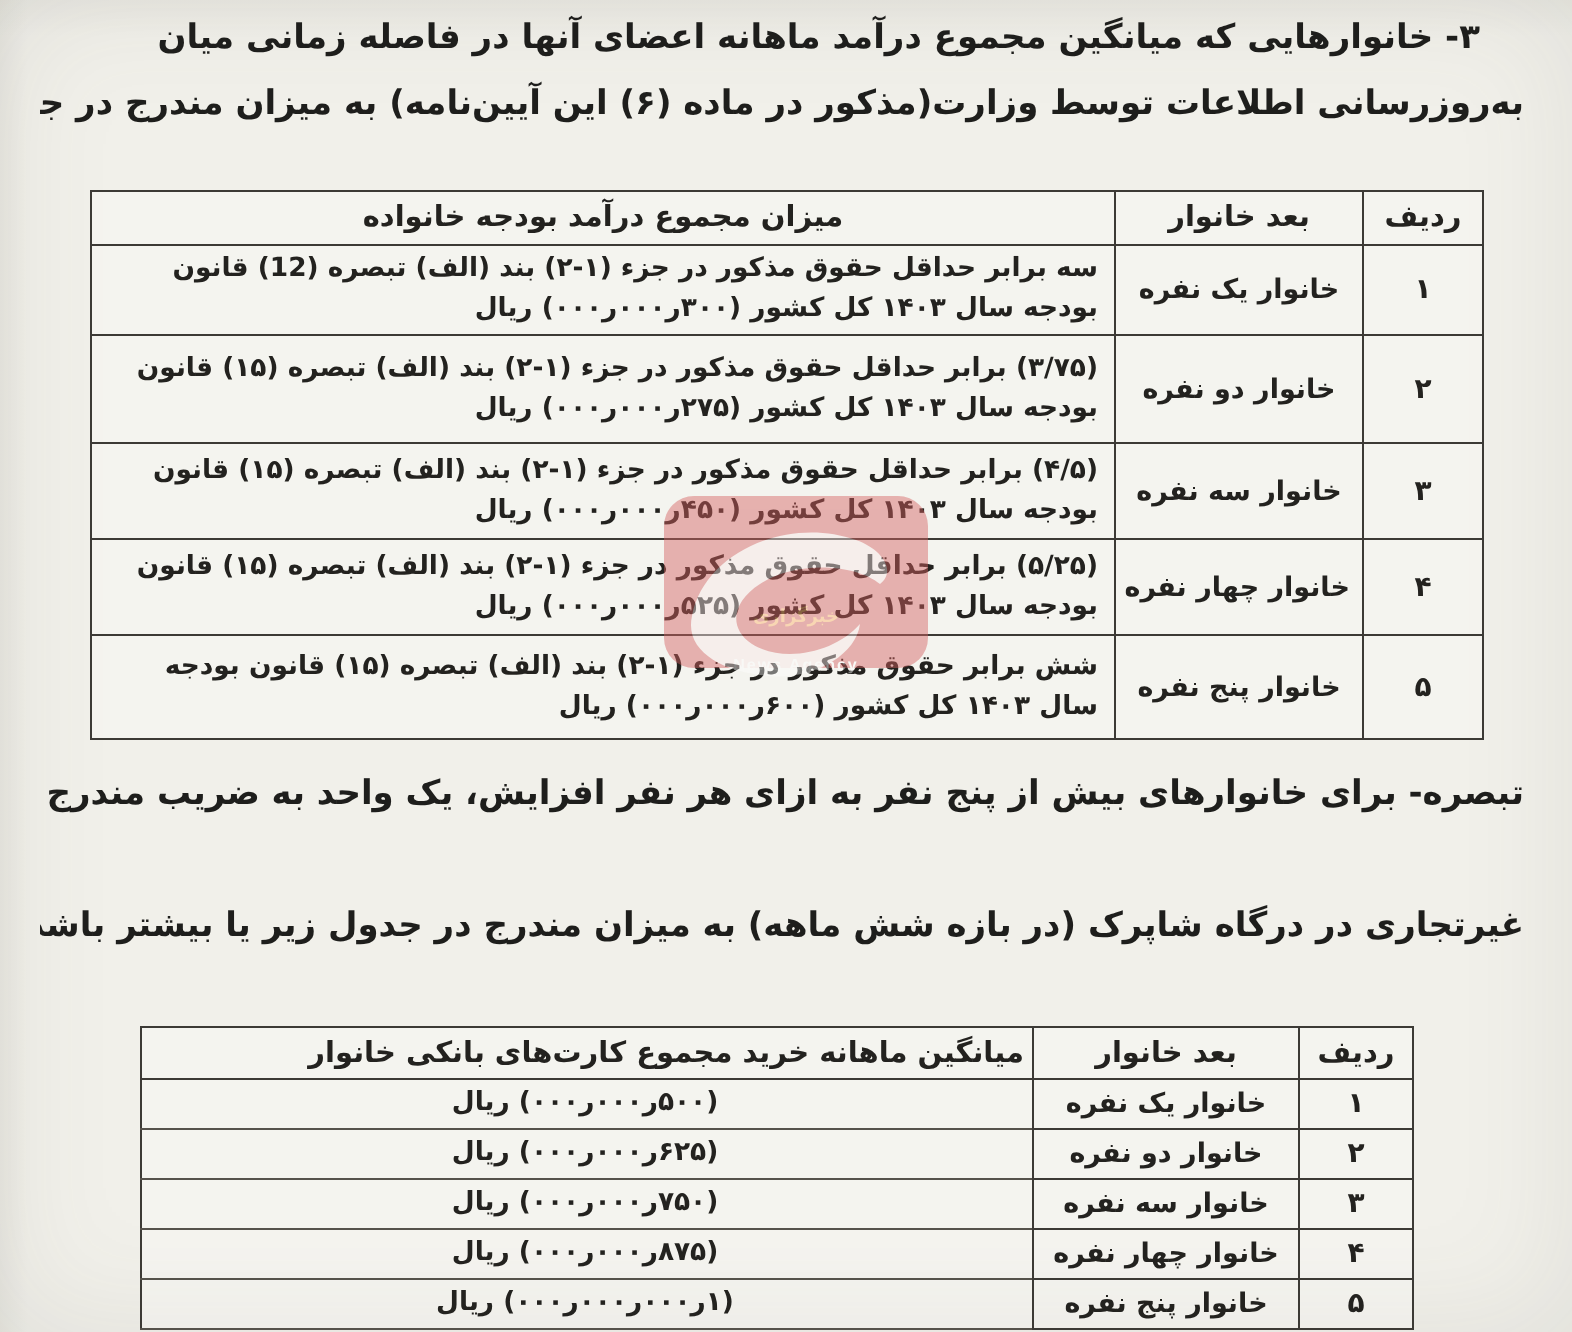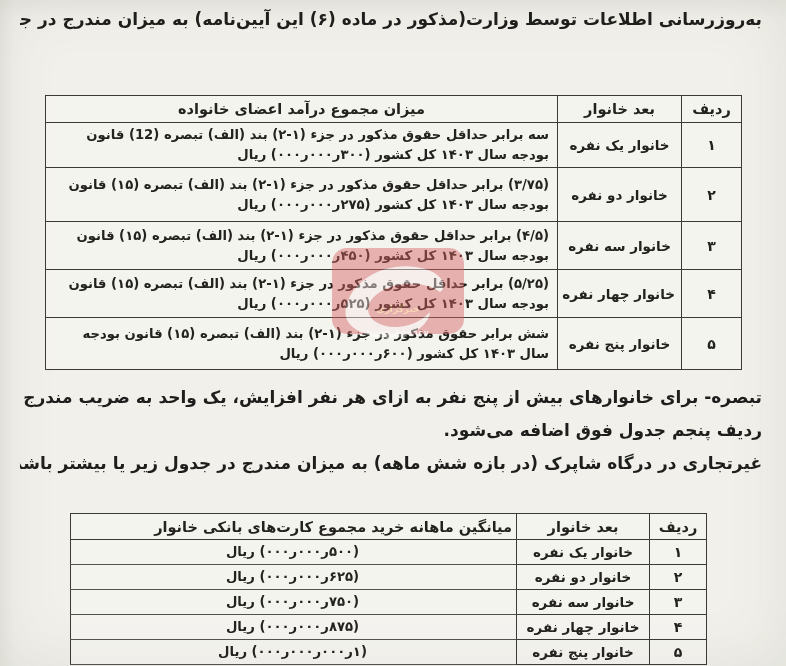--- a/index.html
+++ b/index.html
@@ -61,6 +61,7 @@
 <div class="paper-edge"></div>
 
 <div class="para" id="clause3">
+  <span class="ln indent1">۳- خانوارهایی که میانگین مجموع درآمد ماهانه اعضای آنها در فاصله زمانی میان</span>
   <span class="ln">به‌روزرسانی اطلاعات توسط وزارت(مذکور در ماده (۶) این آیین‌نامه) به میزان مندرج در جدول</span>
 </div>
 

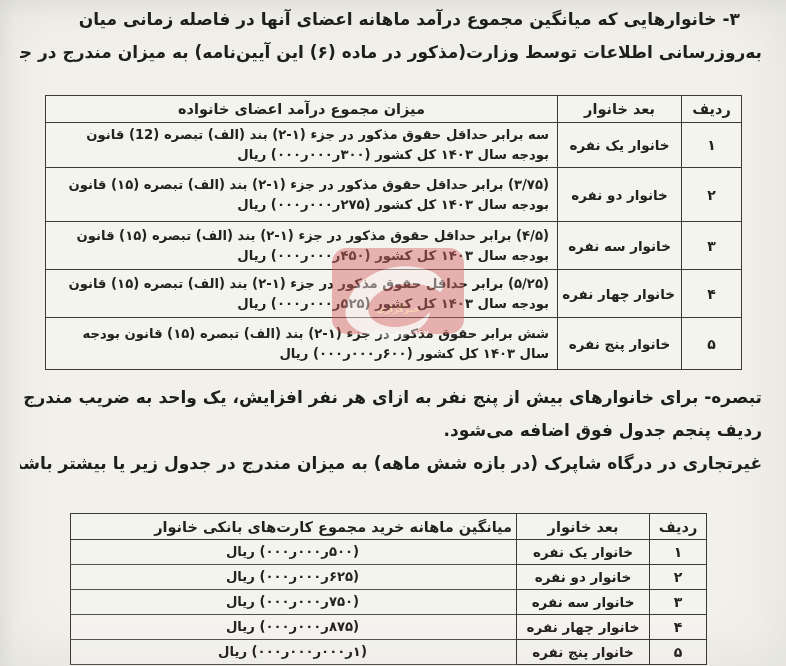--- a/index.html
+++ b/index.html
@@ -75,7 +75,7 @@
       <tr class="hr">
     <th>ردیف</th>
     <th>بعد خانوار</th>
-    <th>میزان مجموع درآمد اعضای خانواده</th>
+    <th>میزان مجموع درآمد بودجه خانواده</th>
   </tr>
   <tr class="r1">
     <td class="cell-no">۱</td>

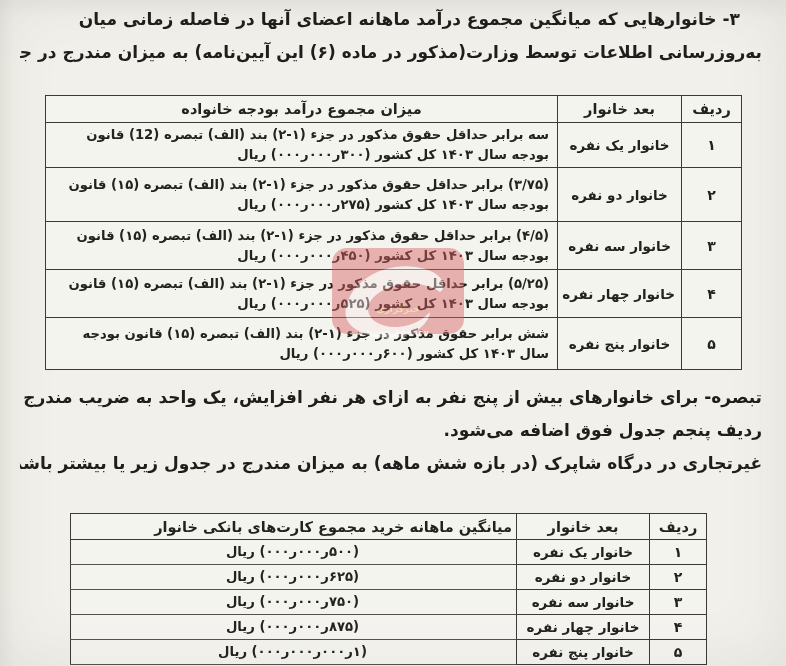--- a/index.html
+++ b/index.html
@@ -107,7 +107,6 @@
 
 <div class="para" id="note-p">
   <span class="ln">تبصره- برای خانوارهای بیش از پنج نفر به ازای هر نفر افزایش، یک واحد به ضریب مندرج در</span>
-  <span class="ln">ردیف پنجم جدول فوق اضافه می‌شود.</span>
 </div>
 
 <div class="para" id="clause4">

